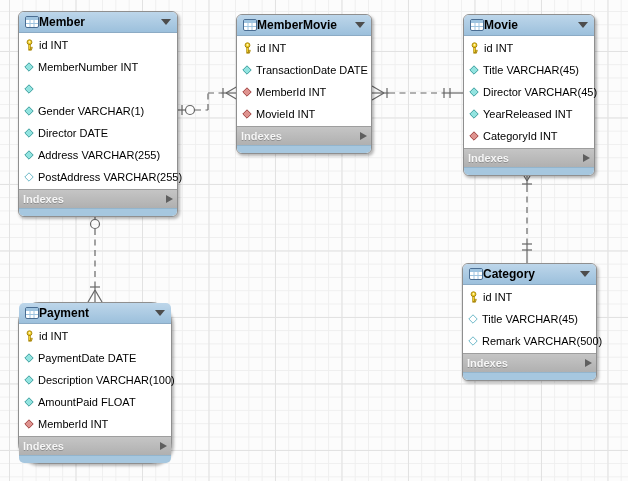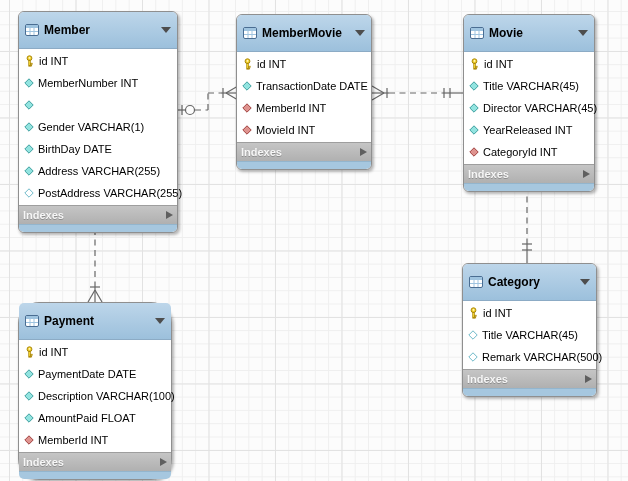--- a/index.html
+++ b/index.html
@@ -25,7 +25,7 @@
     font-size:11px;color:var(--row-text,#000);
   }
   .tbl-header{
-    height:20px;display:flex;align-items:center;gap:5px;padding:8px 6px;
+    height:20px;display:flex;align-items:center;padding:0 6px;
     background:linear-gradient(var(--header-top,#bcd5e9),var(--header-bottom,#9dc1dd));
     border-bottom:1px solid var(--header-border,#8cabc5);
     border-radius:5px 5px 0 0;

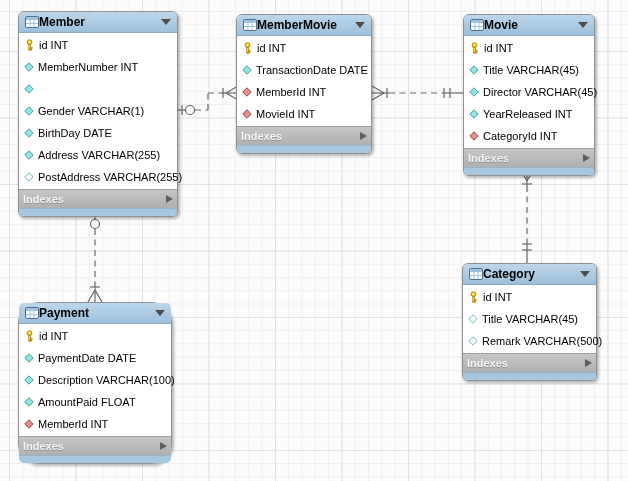--- a/index.html
+++ b/index.html
@@ -158,7 +158,7 @@
        <path d="M5 0.8 L9.2 5 L5 9.2 L0.8 5 Z" fill="#92e4e0" stroke="#3f9f9f" stroke-width="1"></path>
      </svg>
           </span>
-    <span class="row-text">BirthDay DATE</span>
+    <span class="row-text">Director DATE</span>
   </div>
         <div class="tbl-row">
     <span class="row-icon">

